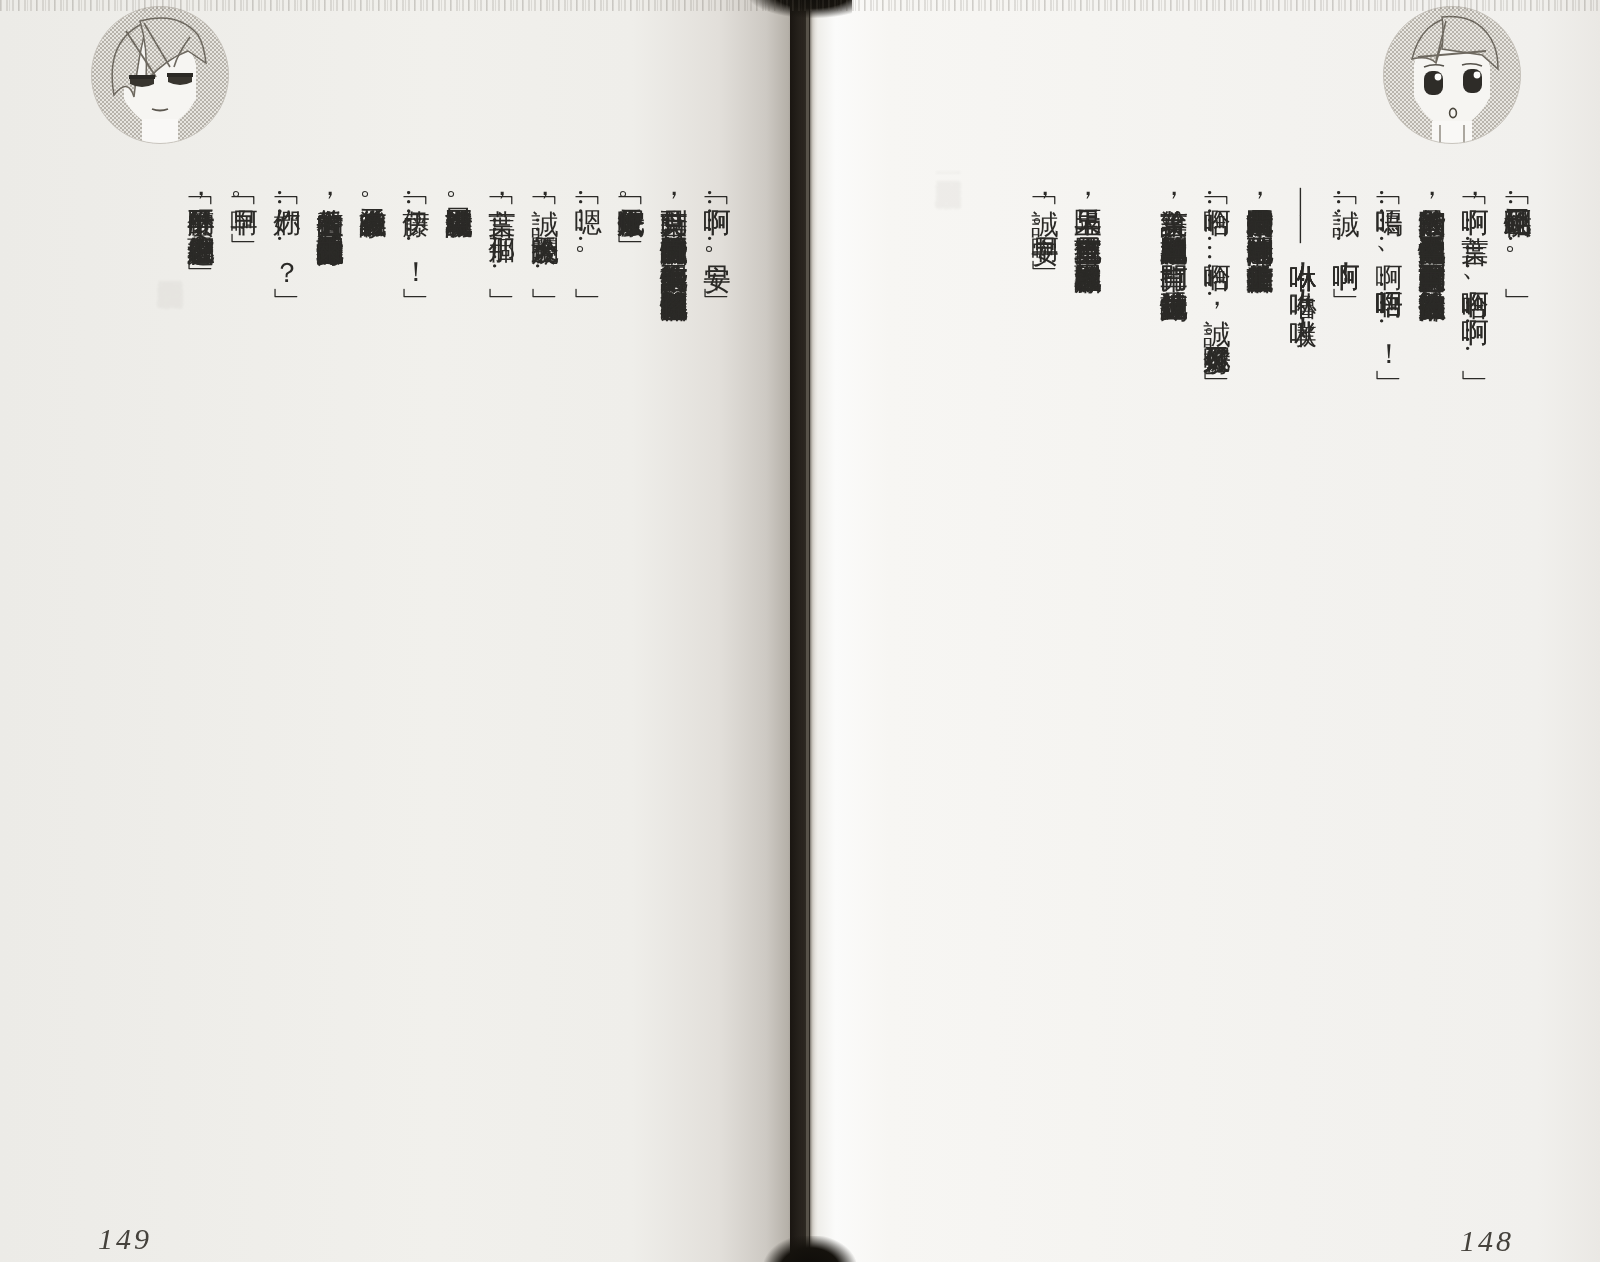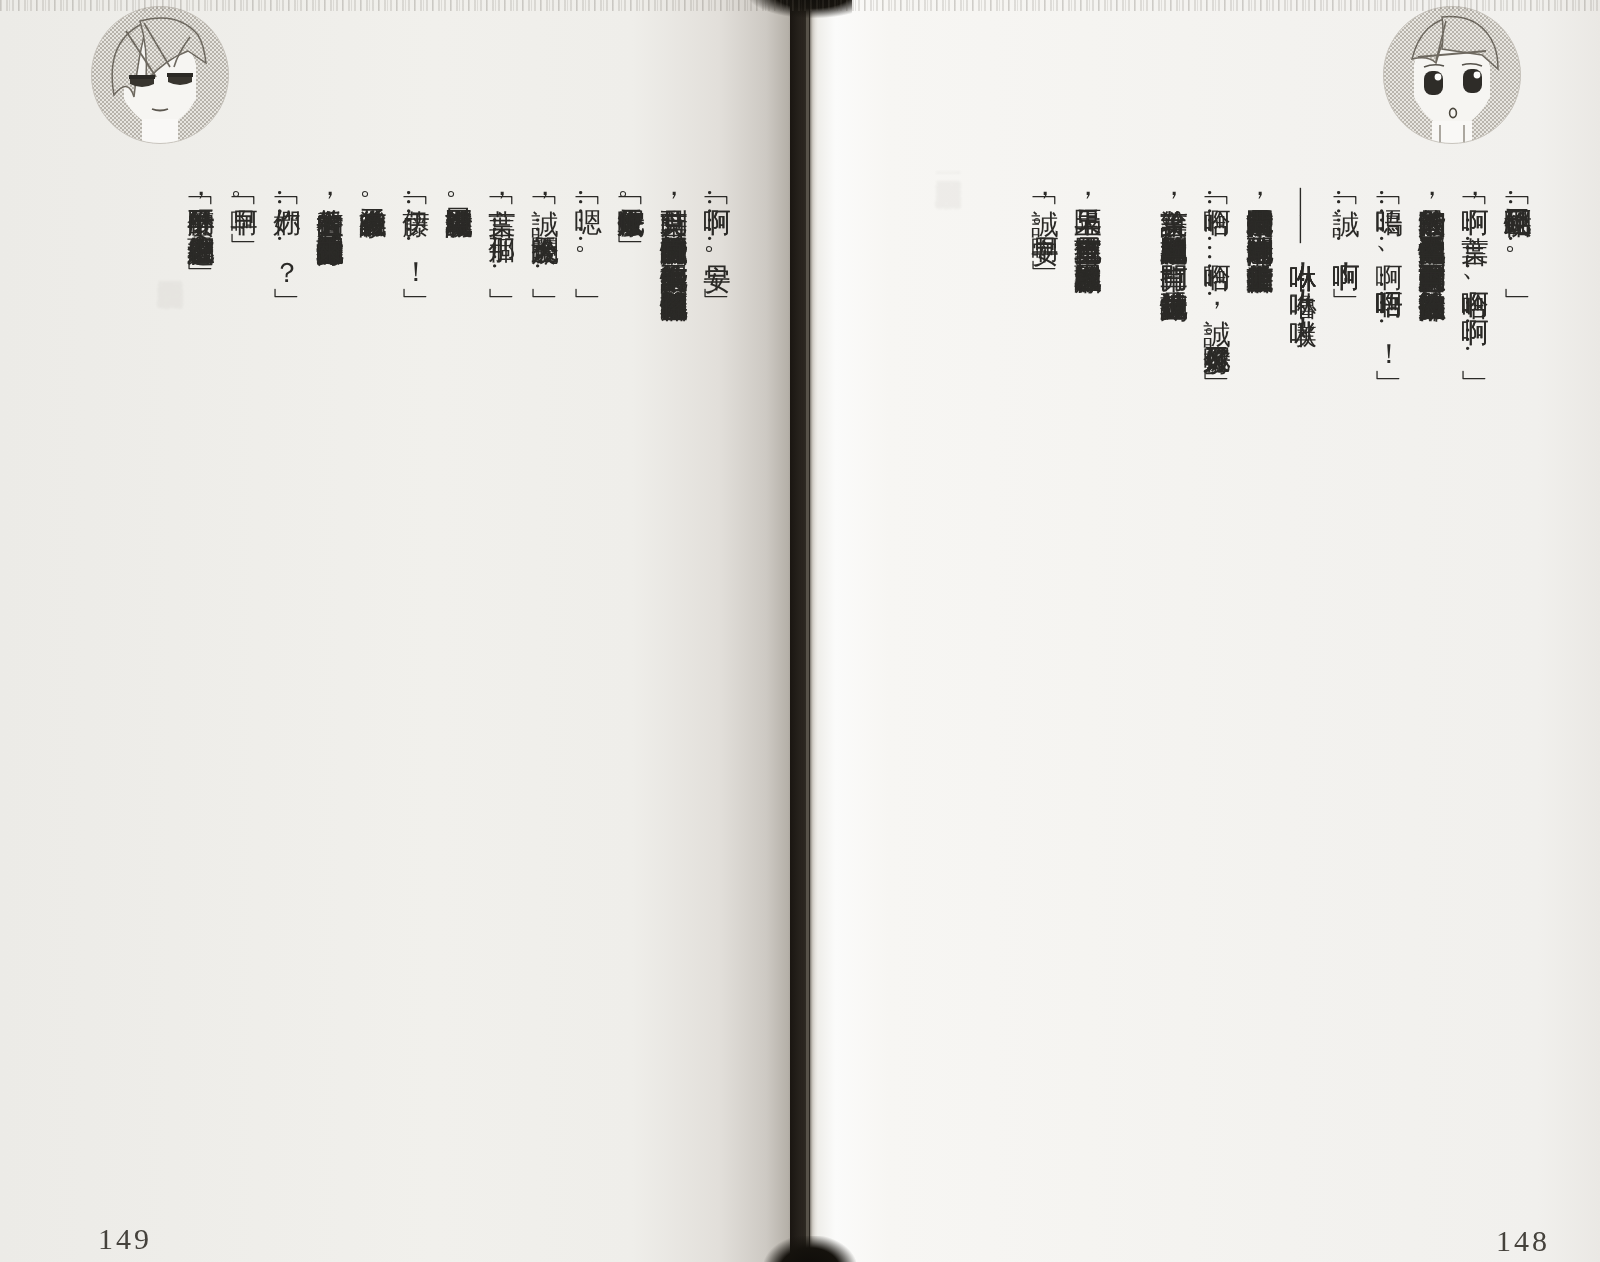--- a/index.html
+++ b/index.html
@@ -48,7 +48,7 @@
   .bleed-right{left:118px;top:160px;height:880px;opacity:.055;}
 
   
-  .page-number{position:absolute;font-size:30px;color:#45423c;
+  .page-number{position:absolute;font-style:italic;font-size:30px;color:#45423c;
     letter-spacing:3px;font-family:"Liberation Serif","DejaVu Serif",serif;}
   .page-left  .page-number{left:98px;top:1222px;}
   .page-right .page-number{left:686px;top:1224px;}

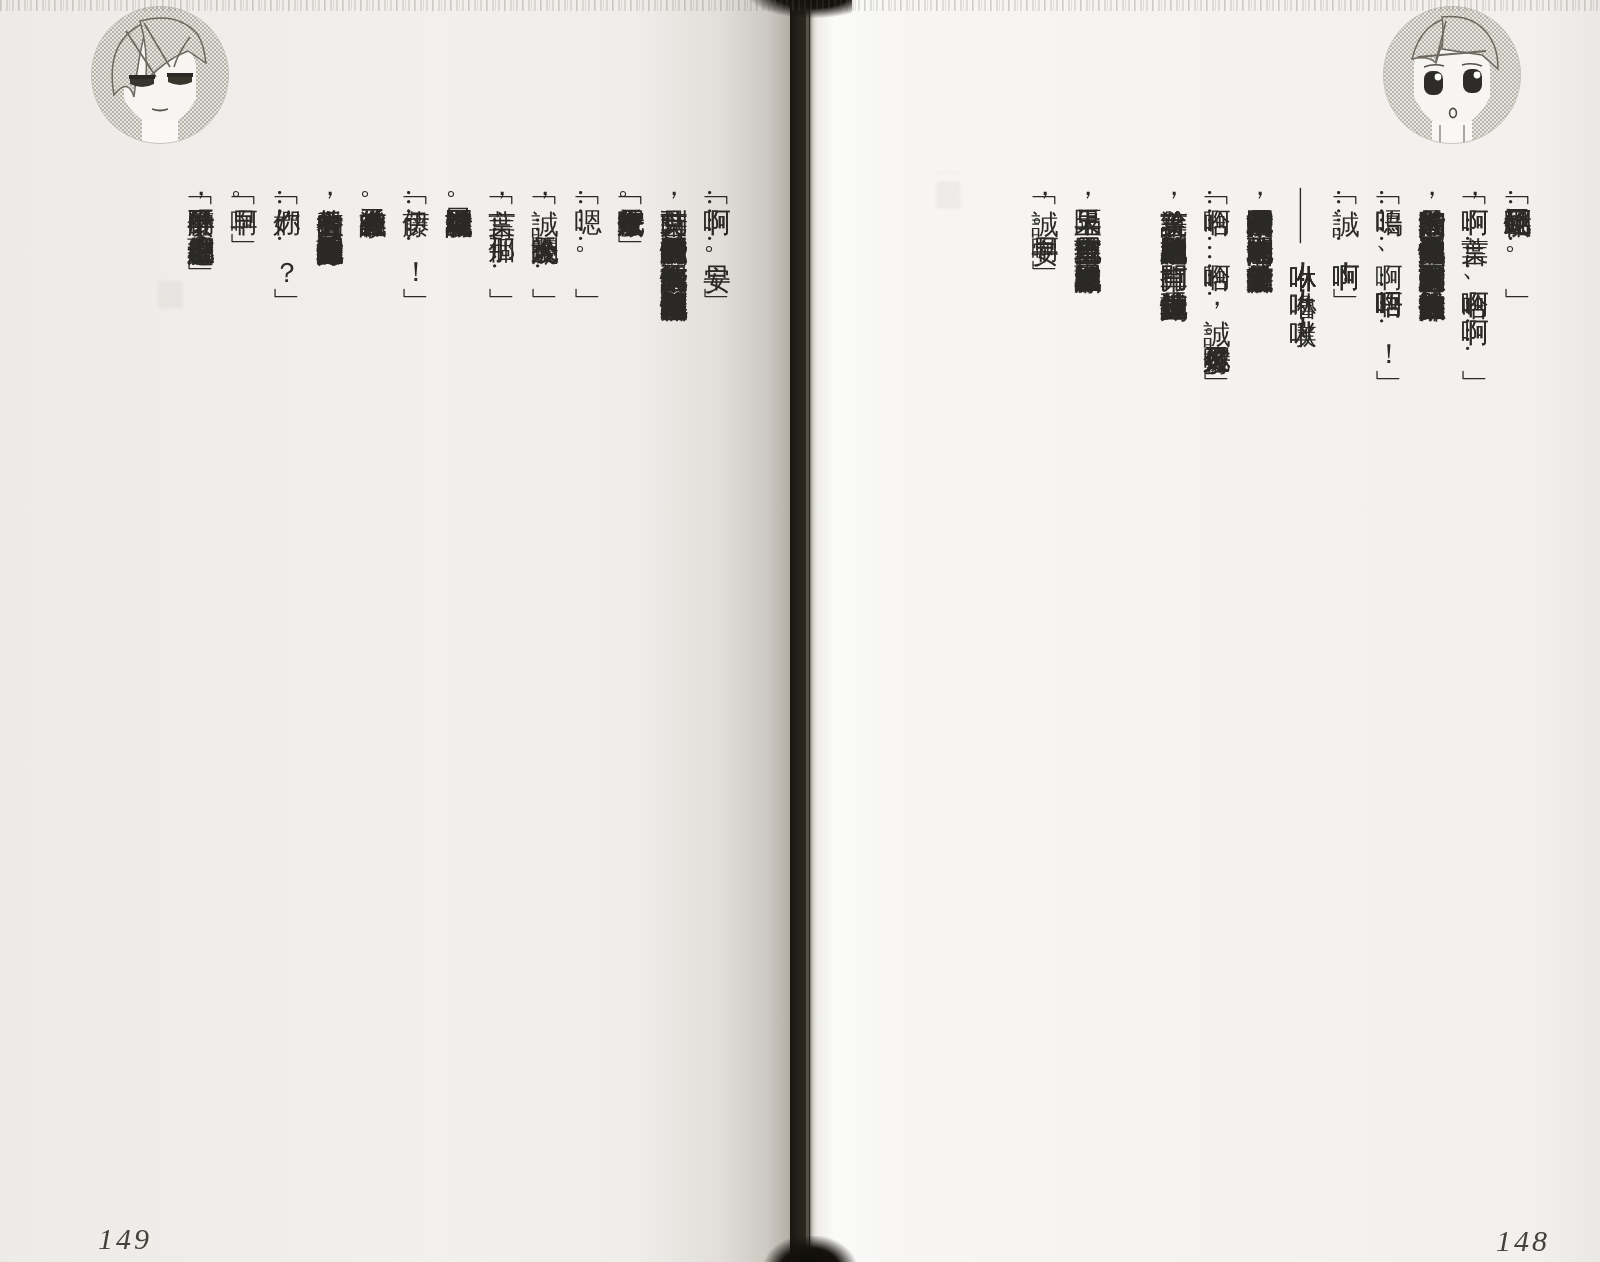--- a/index.html
+++ b/index.html
@@ -51,7 +51,7 @@
   .page-number{position:absolute;font-style:italic;font-size:30px;color:#45423c;
     letter-spacing:3px;font-family:"Liberation Serif","DejaVu Serif",serif;}
   .page-left  .page-number{left:98px;top:1222px;}
-  .page-right .page-number{left:686px;top:1224px;}
+  .page-right .page-number{left:650px;top:1224px;}
 
   
   .avatar{position:absolute;width:140px;height:140px;}

